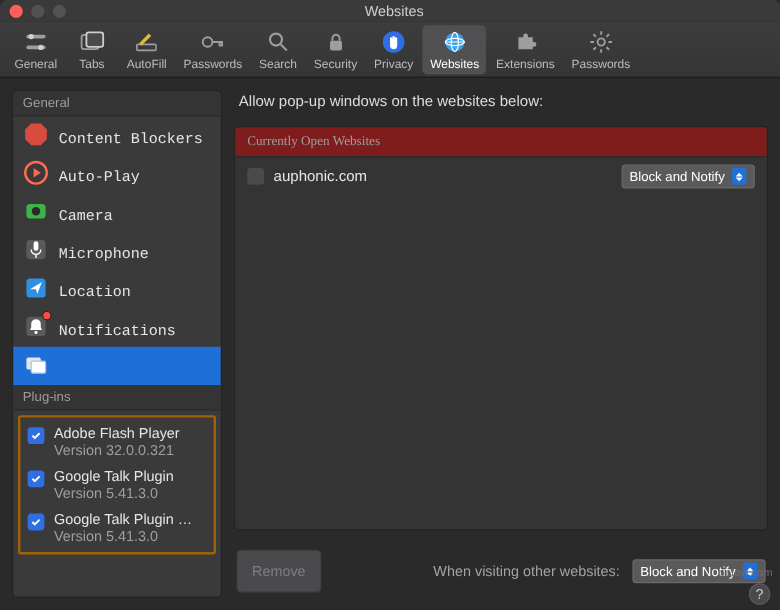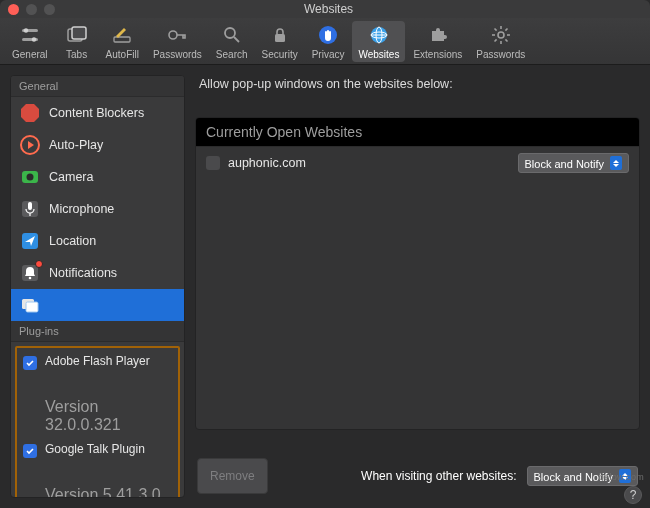--- a/index.html
+++ b/index.html
@@ -58,7 +58,7 @@
   .pmeta { display:flex; flex-direction:column; overflow:hidden; }
   .pname { font-size:12px; color:#e6e6e6; white-space:nowrap; overflow:hidden; text-overflow:ellipsis; max-width:120px;}
   .pver { font-size:16px; color:#9e9e9e;margin-top:30px; }
-  .main { flex:1; display:flex; flex-direction:column; gap:24px; }
+  .main { flex:1; display:flex; flex-direction:column; gap:12px; }
   .hint { font-size:12.5px; color:#dcdcdc; padding:2px 4px; }
   .panel {
     flex:1; background:#343435; border:1px solid #232324; border-radius:4px;

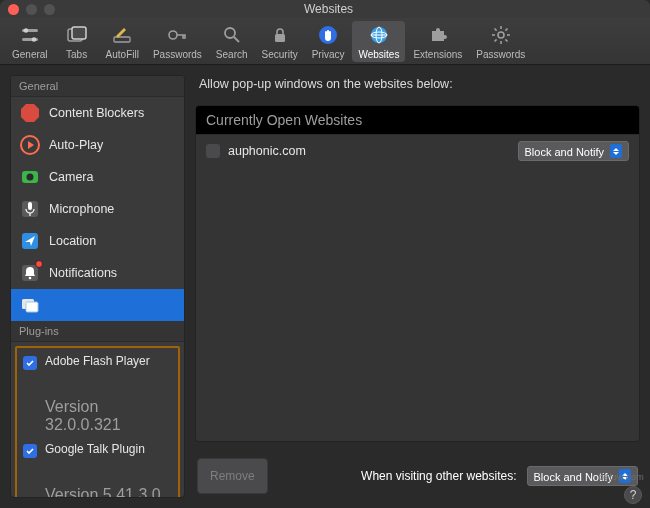--- a/index.html
+++ b/index.html
@@ -43,7 +43,7 @@
     background:#343435;
   }
   .srow {
-    display:flex; align-items:center; gap:8px; padding:6px 8px; height:32px;
+    display:flex; align-items:flex-end; gap:8px; padding:6px 8px; height:32px;font-family:Liberation Mono, monospace;
   }
   .srow.selected { background:#1f6fd8; color:#fff; }
   .srow .sicon { width:22px; height:22px; display:flex; align-items:center; justify-content:center; position:relative; }

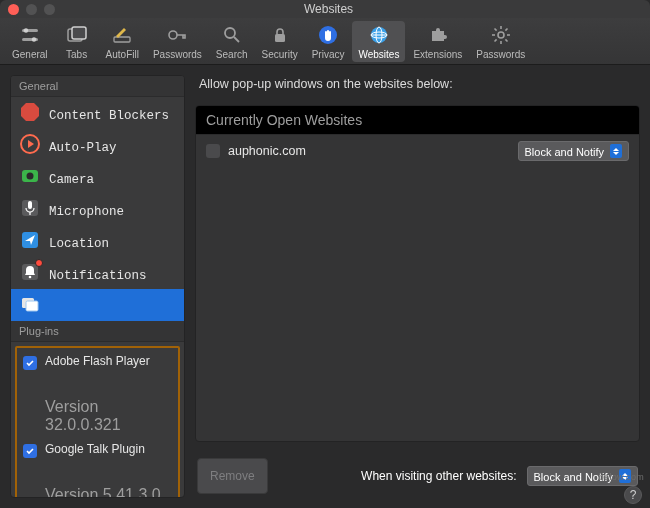--- a/index.html
+++ b/index.html
@@ -64,7 +64,7 @@
     flex:1; background:#343435; border:1px solid #232324; border-radius:4px;
     display:flex; flex-direction:column; overflow:hidden;
   }
-  .panel-h { font-size:14px; color:#9e9e9e; padding:6px 10px; background:#000000; border-bottom:1px solid #2b2b2c;}
+  .panel-h { font-size:11px; color:#9e9e9e; padding:6px 10px; background:#7f1d1d; border-bottom:1px solid #2b2b2c;font-family:Liberation Serif, serif;}
   .siterow {
     display:flex; align-items:center; padding:6px 10px; gap:8px;
   }

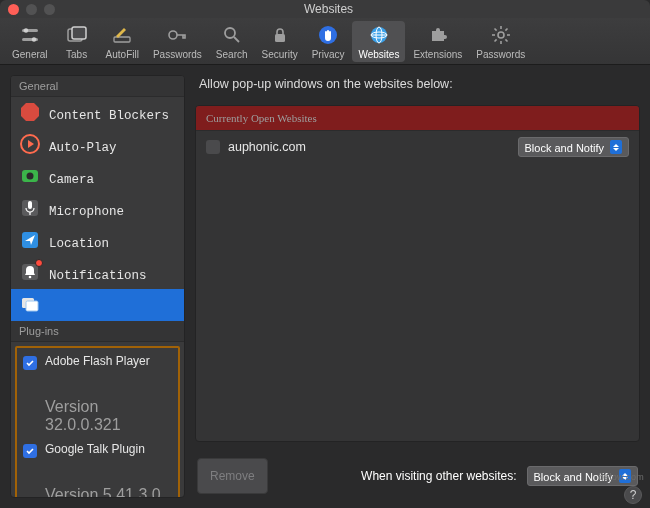--- a/index.html
+++ b/index.html
@@ -57,7 +57,7 @@
   .ck svg { width:10px; height:10px; }
   .pmeta { display:flex; flex-direction:column; overflow:hidden; }
   .pname { font-size:12px; color:#e6e6e6; white-space:nowrap; overflow:hidden; text-overflow:ellipsis; max-width:120px;}
-  .pver { font-size:16px; color:#9e9e9e;margin-top:30px; }
+  .pver { font-size:12px; color:#9e9e9e; }
   .main { flex:1; display:flex; flex-direction:column; gap:12px; }
   .hint { font-size:12.5px; color:#dcdcdc; padding:2px 4px; }
   .panel {

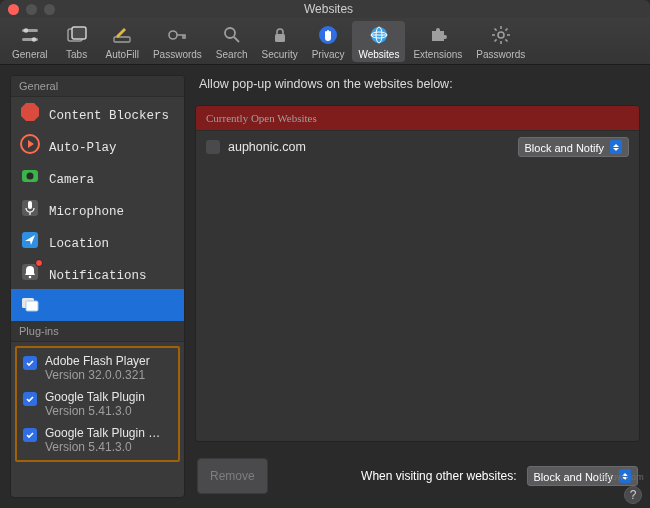--- a/index.html
+++ b/index.html
@@ -89,7 +89,7 @@
     border-radius:4px; border:1px solid #3a3a3b;
   }
   .spacer { flex:1; }
-  .footlbl { font-size:12px; color:#ffffff; }
+  .footlbl { font-size:12px; color:#a3a3a3; }
   .help {
     position:absolute; right:8px; bottom:4px; width:18px; height:18px; border-radius:50%;
     background:#4a4a4c; color:#cfcfcf; display:flex; align-items:center; justify-content:center;

